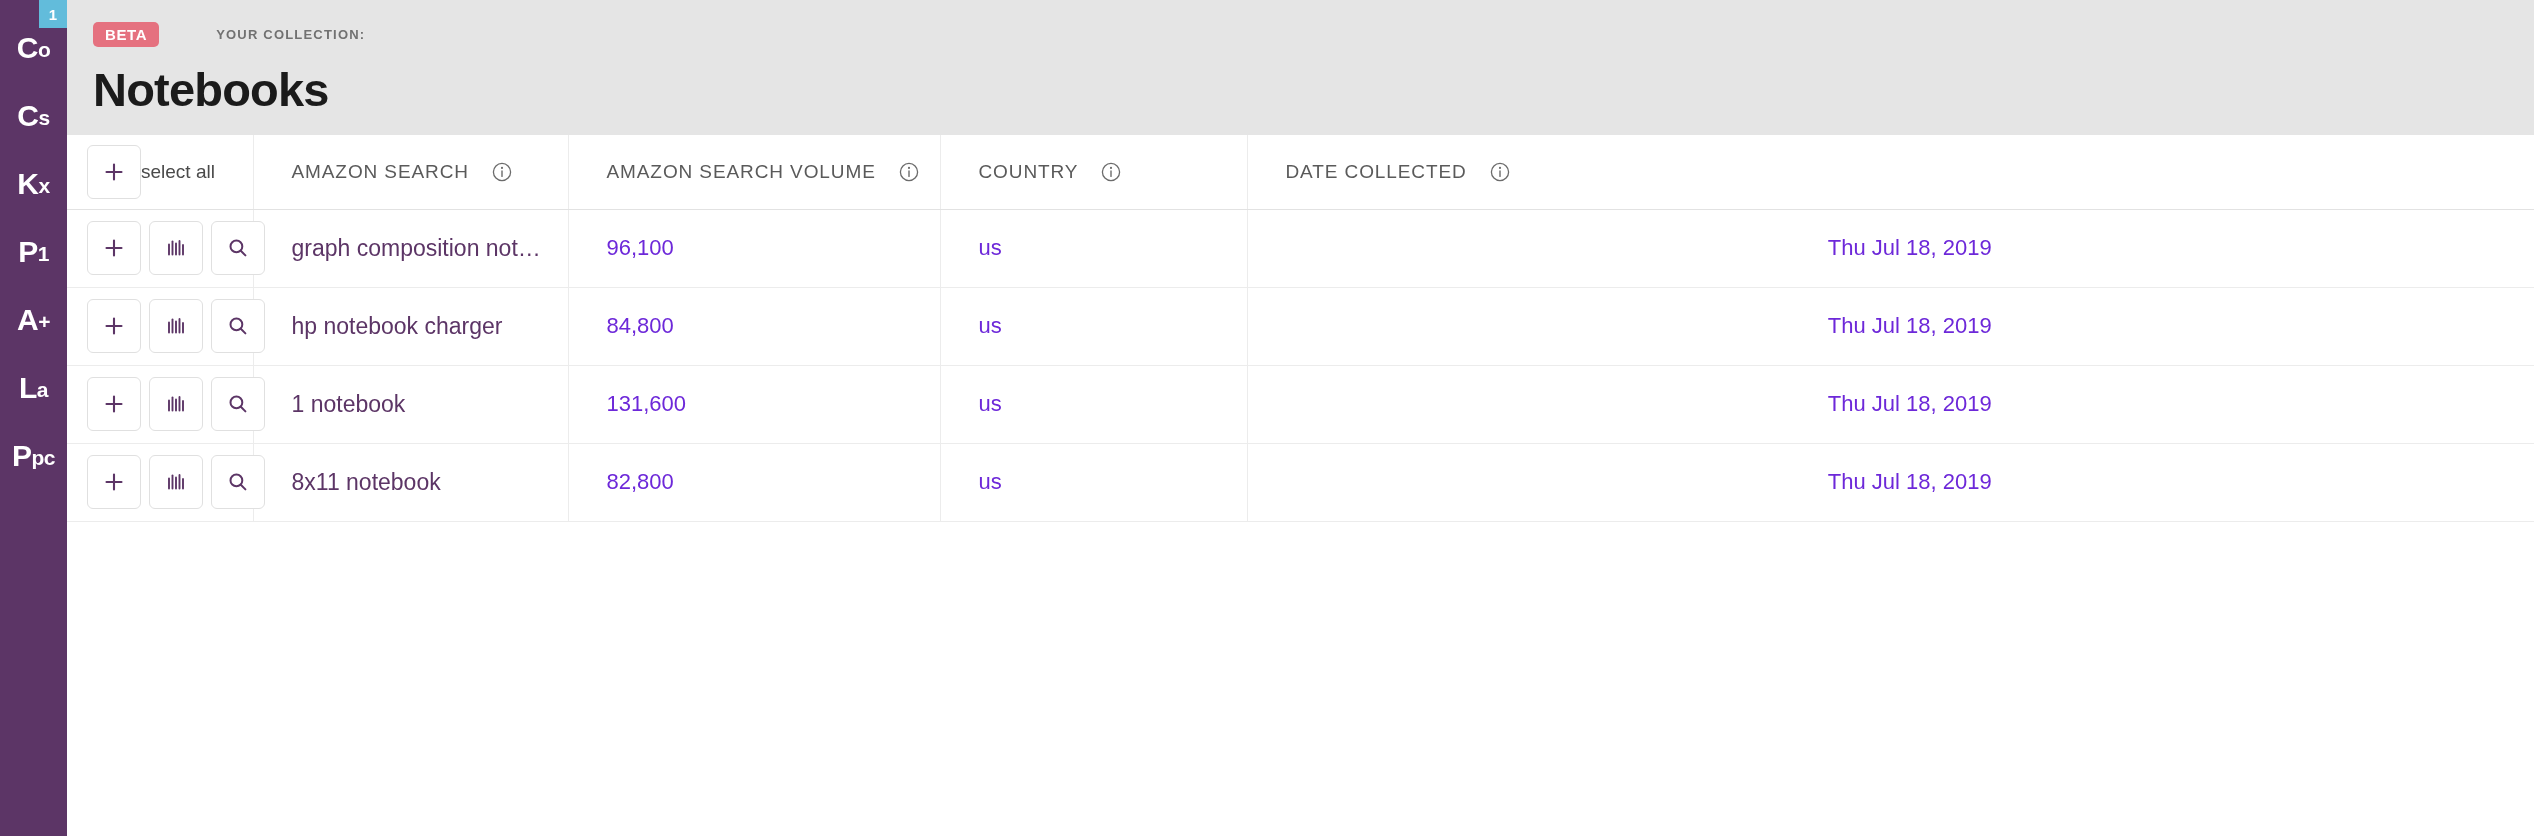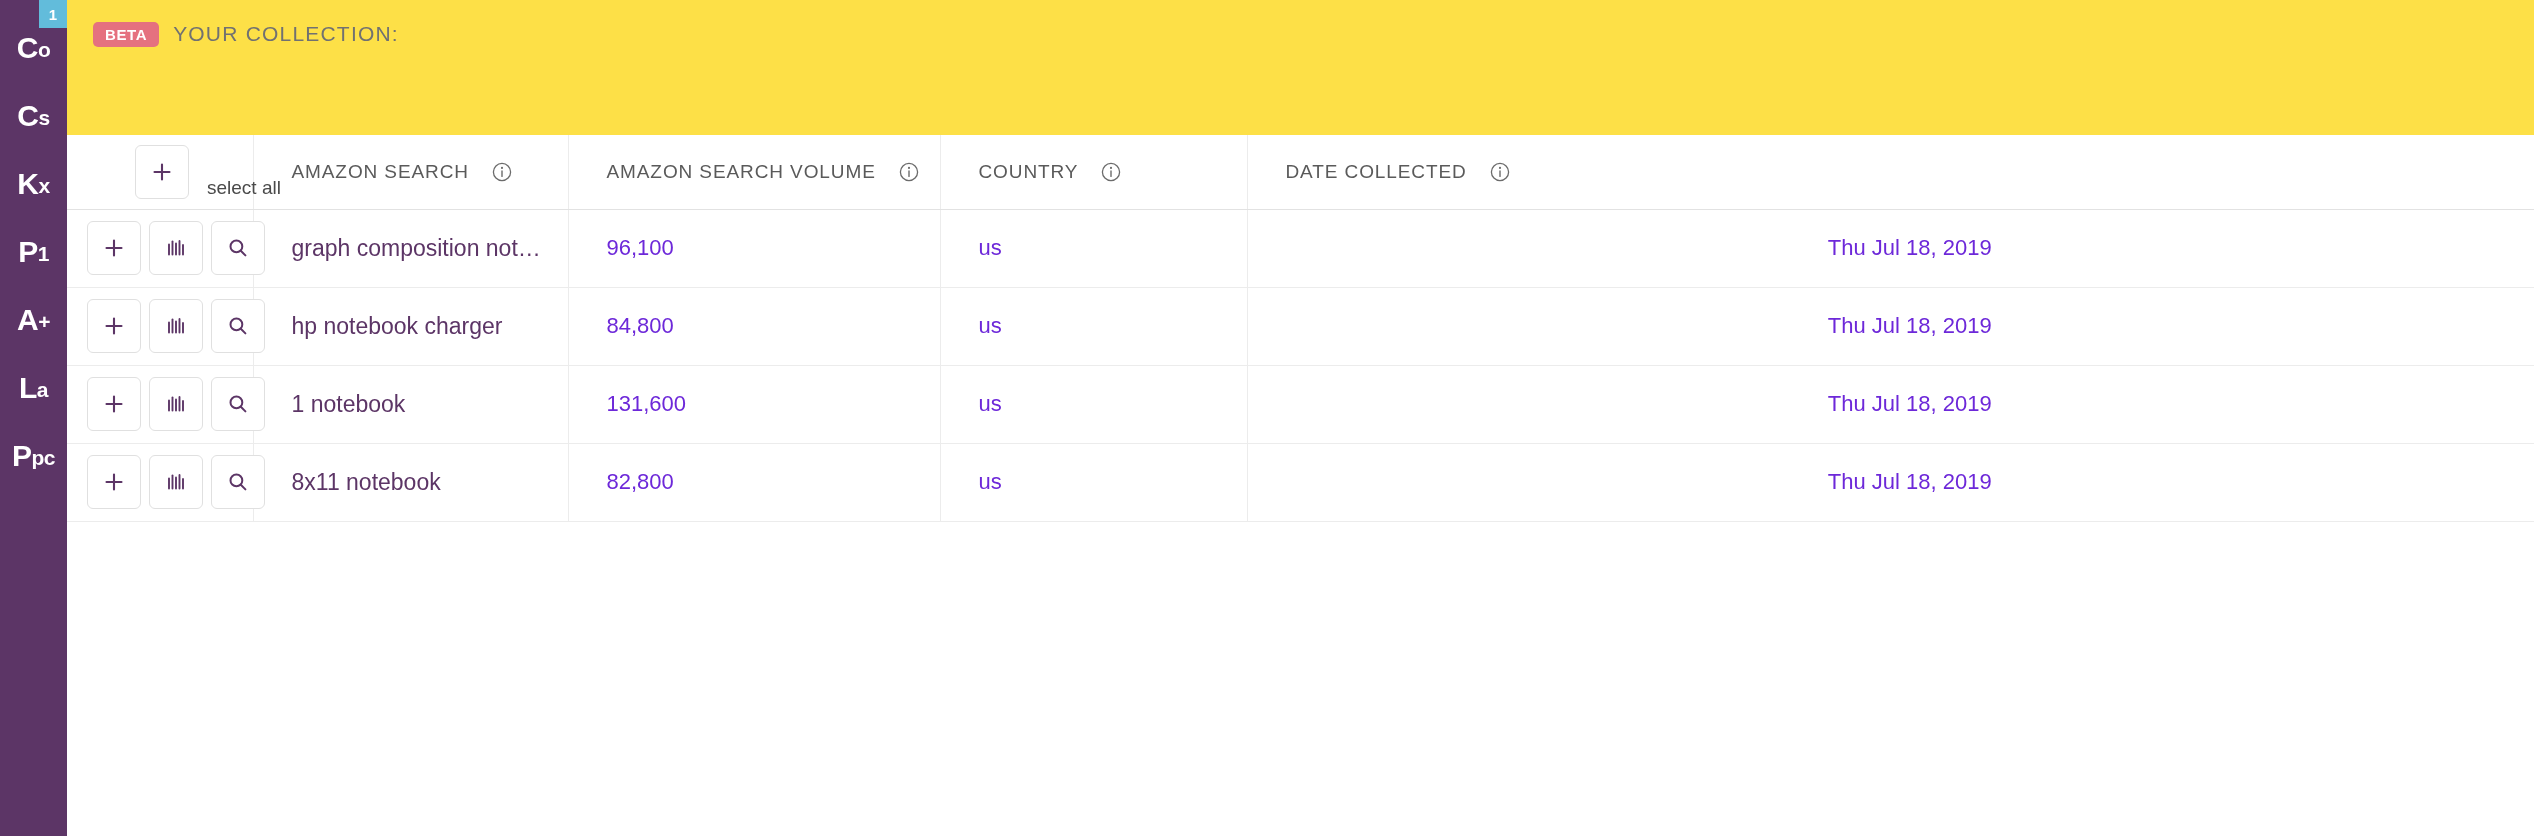--- a/index.html
+++ b/index.html
@@ -88,7 +88,7 @@
   }
 
   .page-header {
-    background: #fde047;
+    background: #e5e5e5;
     padding: 20px 8px 0 26px;
     height: 135px;
     min-height: 135px;

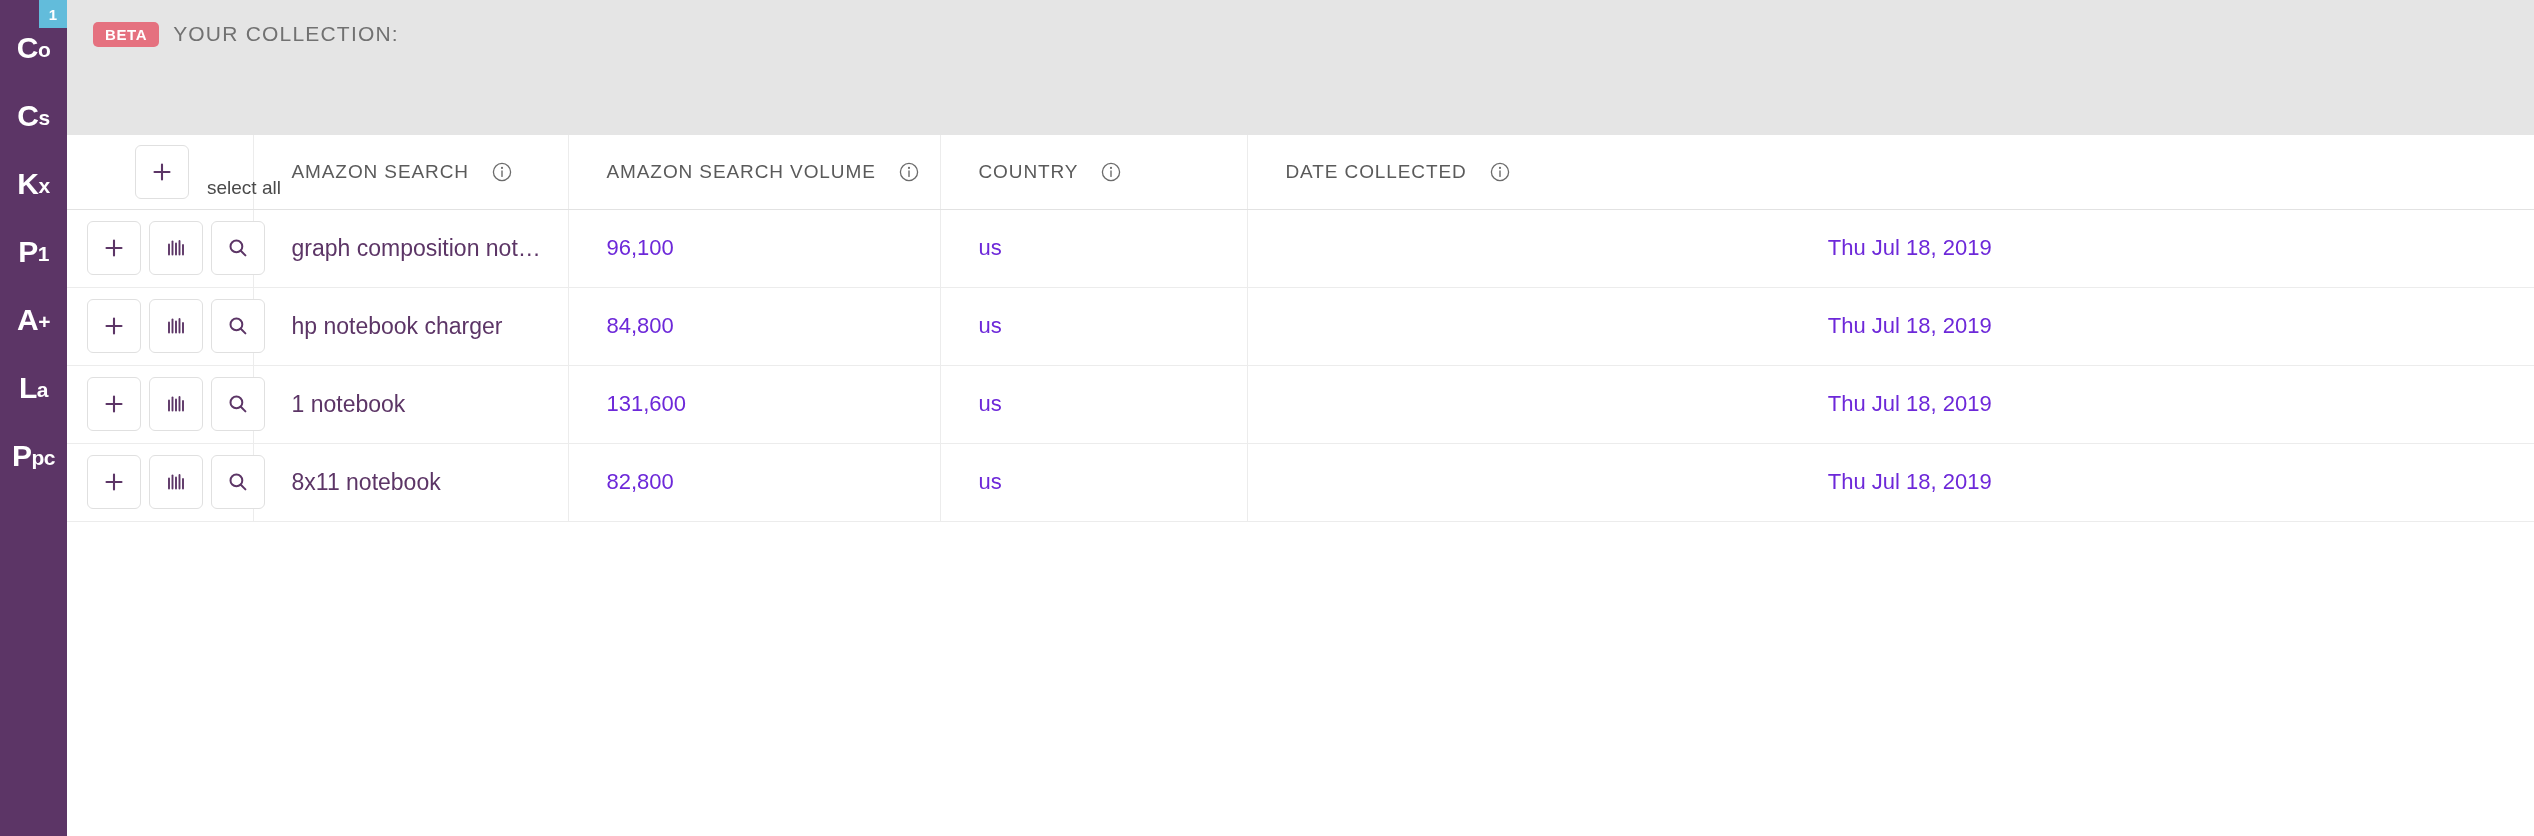--- a/index.html
+++ b/index.html
@@ -115,11 +115,12 @@
 
   .collection-label {
     color: #717171;
-    font-size: 21px;
+    font-size: 13px;
     letter-spacing: 1.2px;
-    font-weight: 400;
+    font-weight: 700;
     text-transform: uppercase;
     white-space: nowrap;
+    margin-left: 43px;
   }
 
   .page-title {

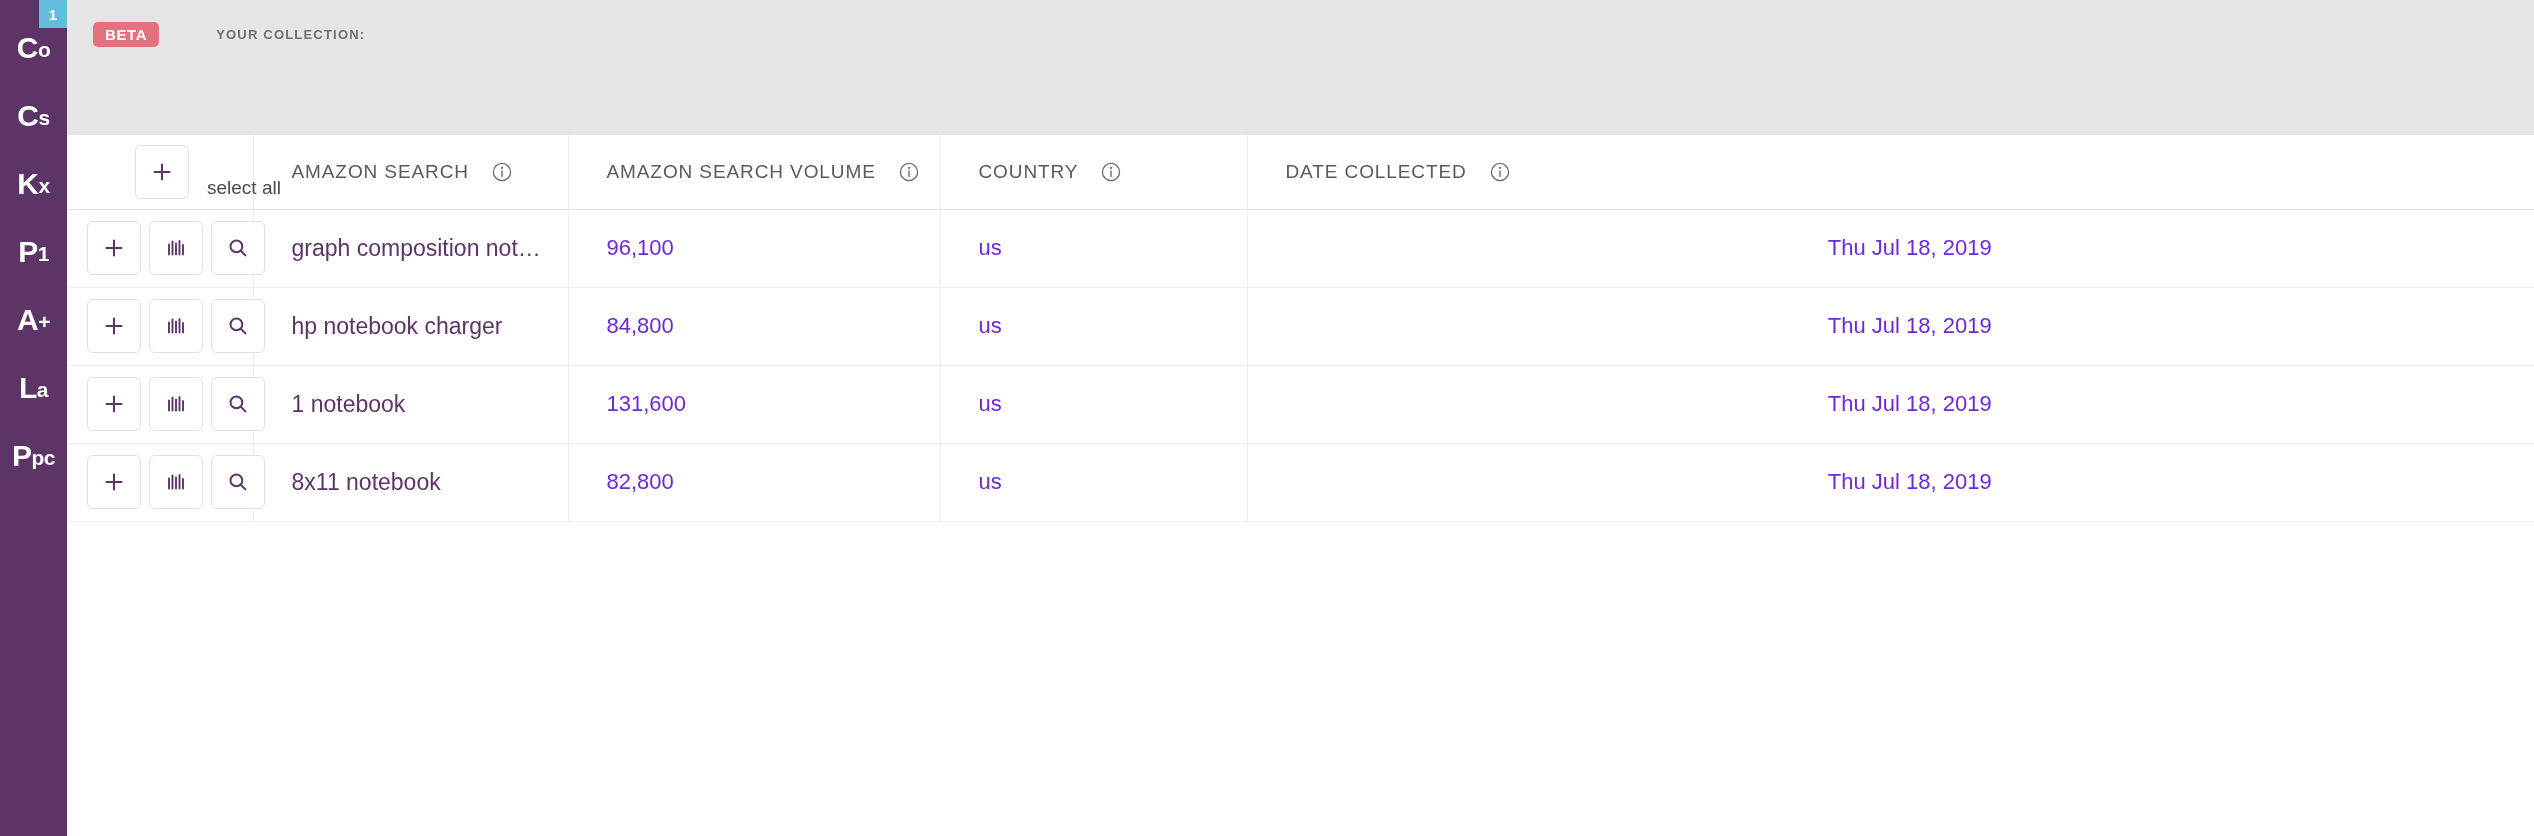--- a/index.html
+++ b/index.html
@@ -305,6 +305,7 @@
         <span class="beta-badge">BETA</span>
         <span class="collection-label">YOUR COLLECTION:</span>
       </div>
+      <h1 class="page-title">Notebooks</h1>
     </header>
 
     <div class="table-wrap">

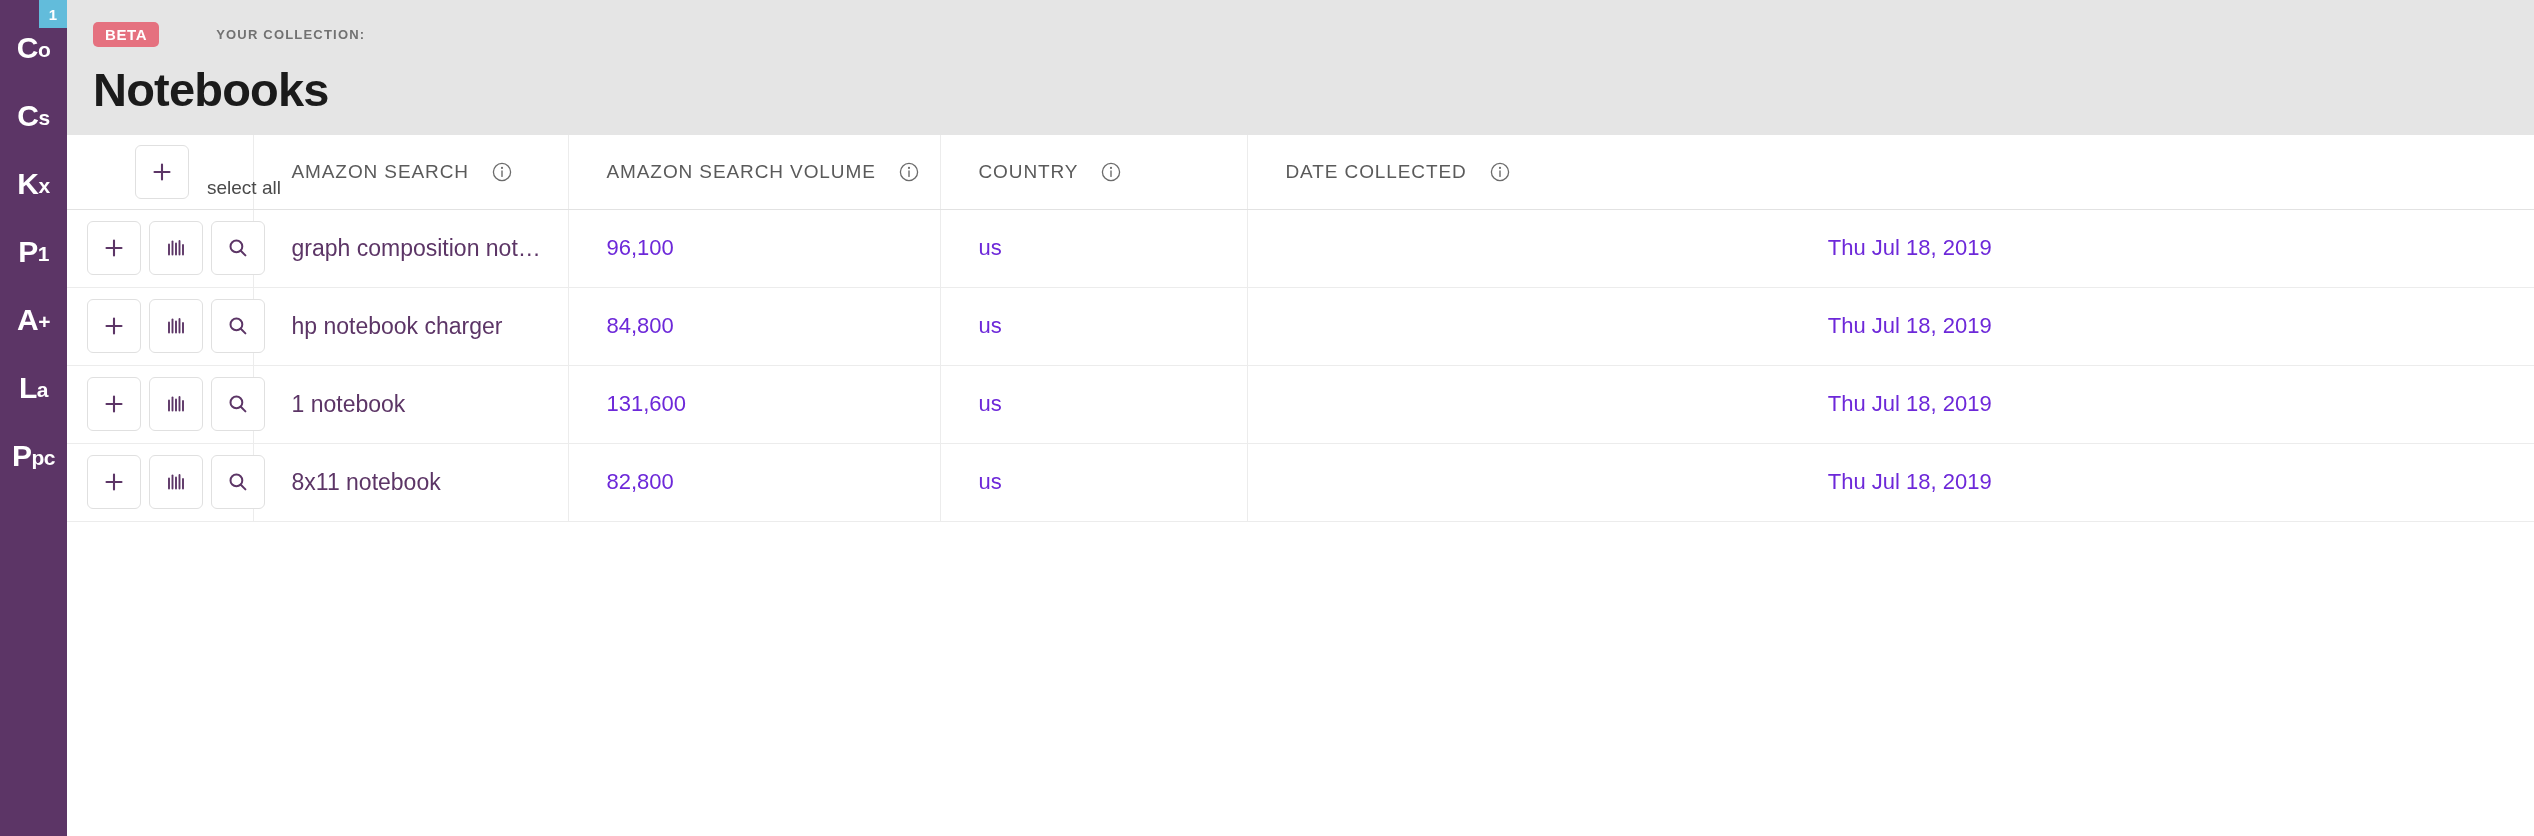--- a/index.html
+++ b/index.html
@@ -199,9 +199,7 @@
   
   .selectall-inner {
     display: flex;
-    align-items: flex-end;
-    gap: 18px;
-    margin-left: 48px;
+    align-items: center;
   }
 
   .icon-btn {

